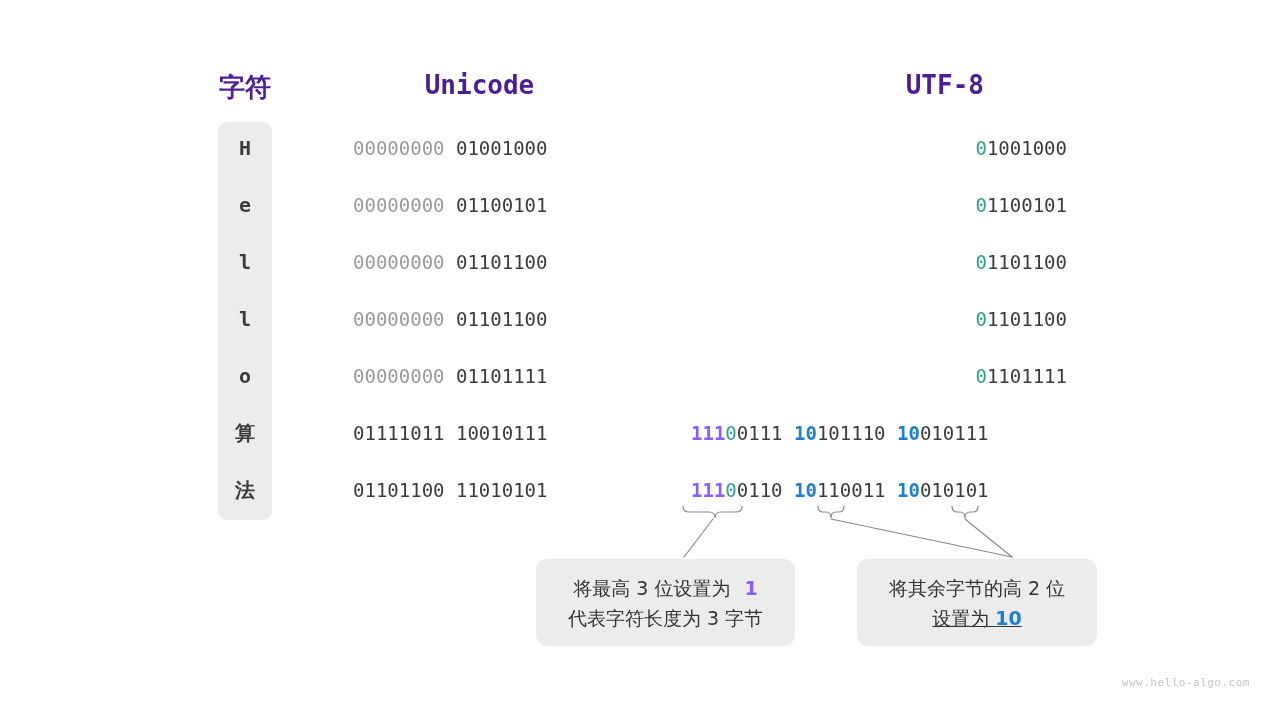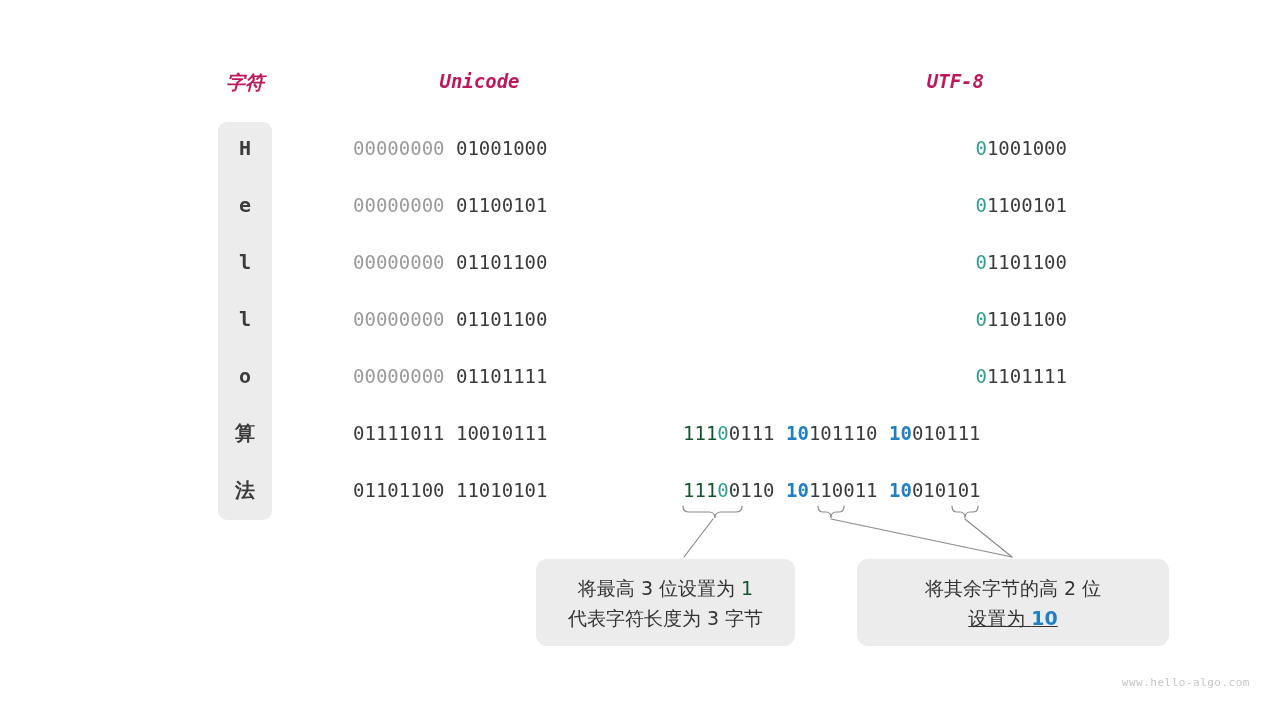--- a/index.html
+++ b/index.html
@@ -28,10 +28,9 @@
     position: absolute;
     font-family: "DejaVu Sans Mono", "Liberation Mono", monospace;
     font-weight: bold;
-    font-size: 19px;
-    color: #be185d;
+    font-size: 26px;
+    color: #4c1d95;
     white-space: nowrap;
-    font-style: italic;
   }
   .col-header.cjk {
     font-family: "DejaVu Sans", "Liberation Sans", sans-serif;

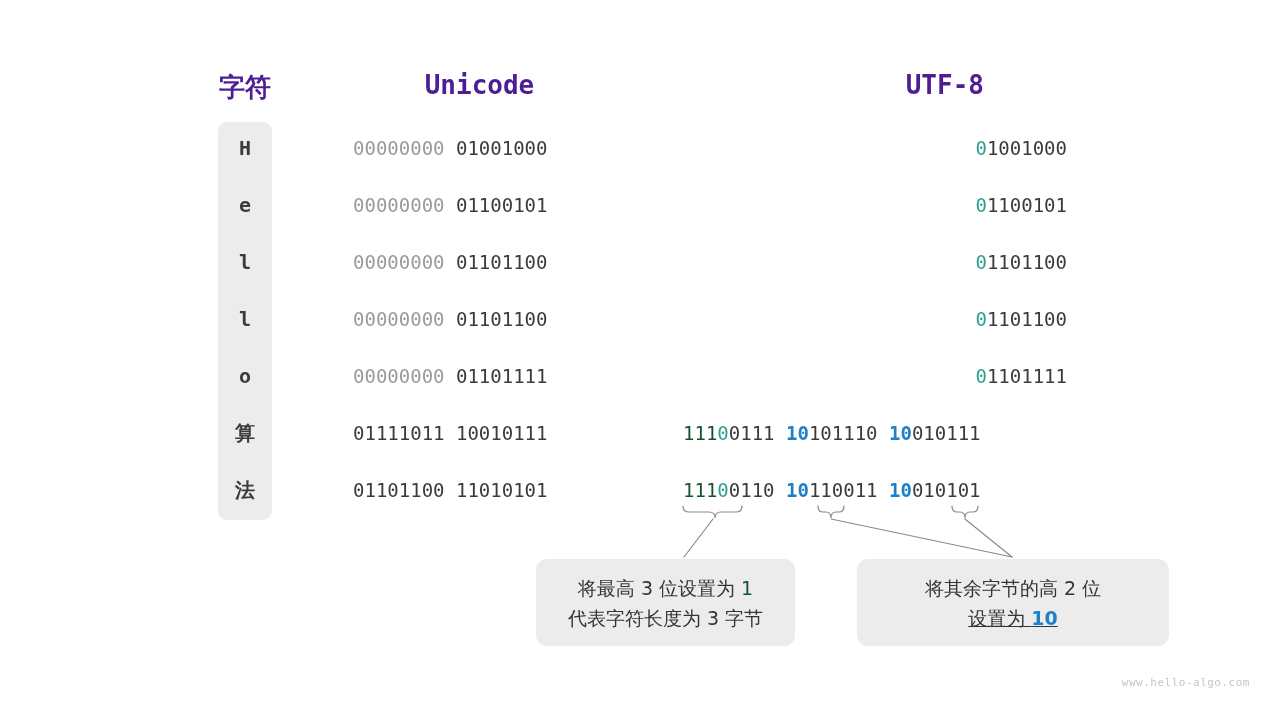--- a/index.html
+++ b/index.html
@@ -94,7 +94,7 @@
   .dim   { color: #9a9a9a; }
   .dark  { color: #3b3b3b; }
   .teal  { color: #2e9e8f; }
-  .green { color: #14532d; font-weight: normal; }
+  .green { color: #8b5cf6; font-weight: bold; margin-left: 8px; }
   .blue  { color: #1f80c8; font-weight: bold; }
 
   

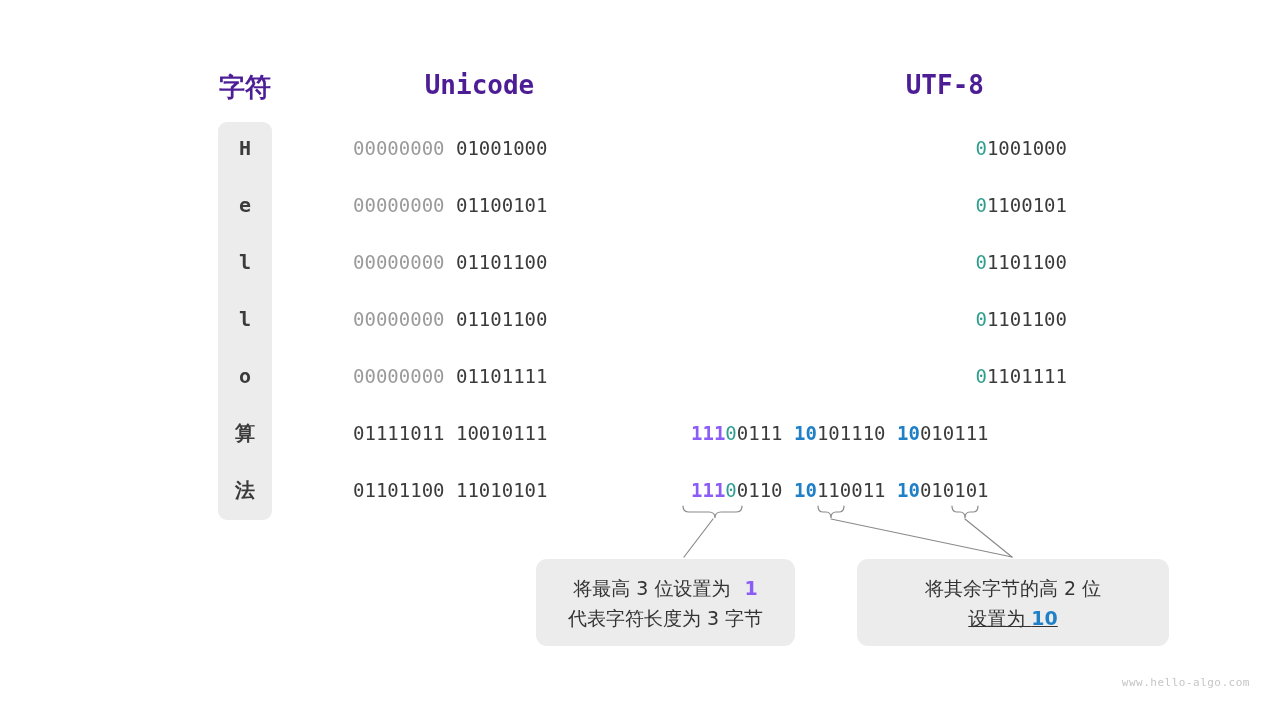--- a/index.html
+++ b/index.html
@@ -126,7 +126,7 @@
     white-space: pre;
   }
   #callout-1 { left: 536px; top: 559px; width: 259px; height: 87px; }
-  #callout-2 { left: 857px; top: 559px; width: 312px; height: 87px; }
+  #callout-2 { left: 857px; top: 559px; width: 240px; height: 87px; }
   #callout-2 .line.l1 { text-align: center; }
   #callout-2 .line.l2 { text-align: center; text-decoration: underline; }
 

